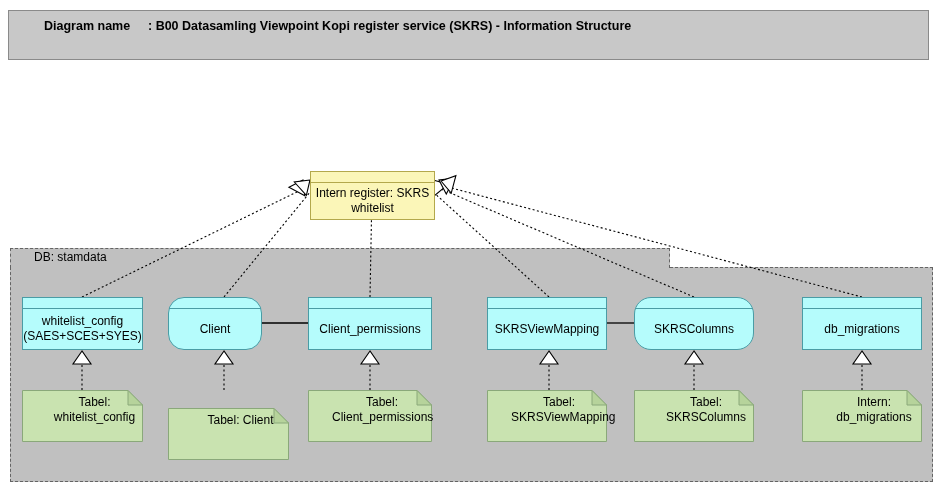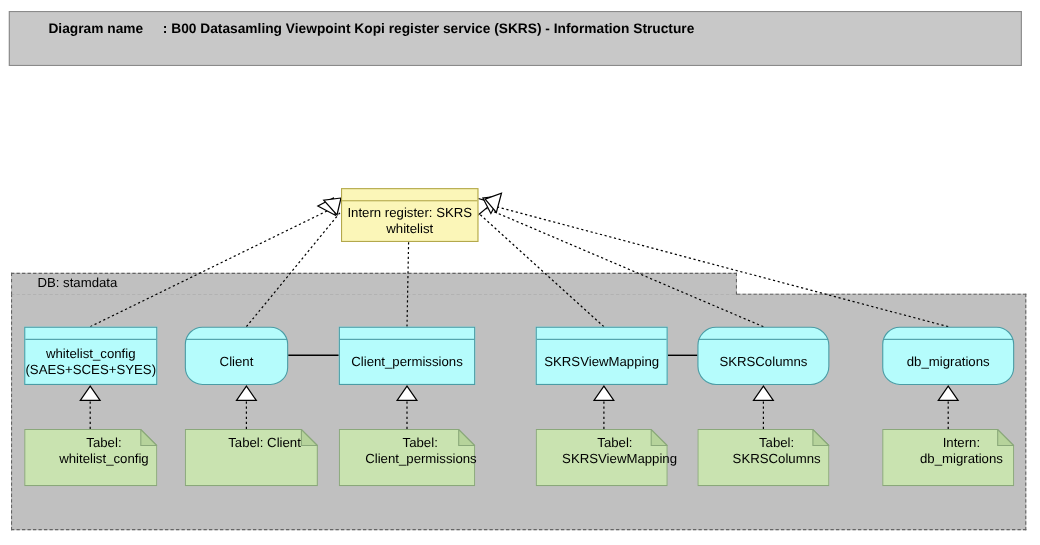--- a/index.html
+++ b/index.html
@@ -254,7 +254,7 @@
     <div class="lbl">SKRSColumns</div>
   </div>
 
-  <div class="node obj-box" style="left:802px; top:297px; width:120px; height:53px;border-radius:16px;">
+  <div class="node obj-box" style="left:802px; top:297px; width:120px; height:53px;">
     <div class="hdr"></div>
     <div class="lbl">db_migrations</div>
   </div>

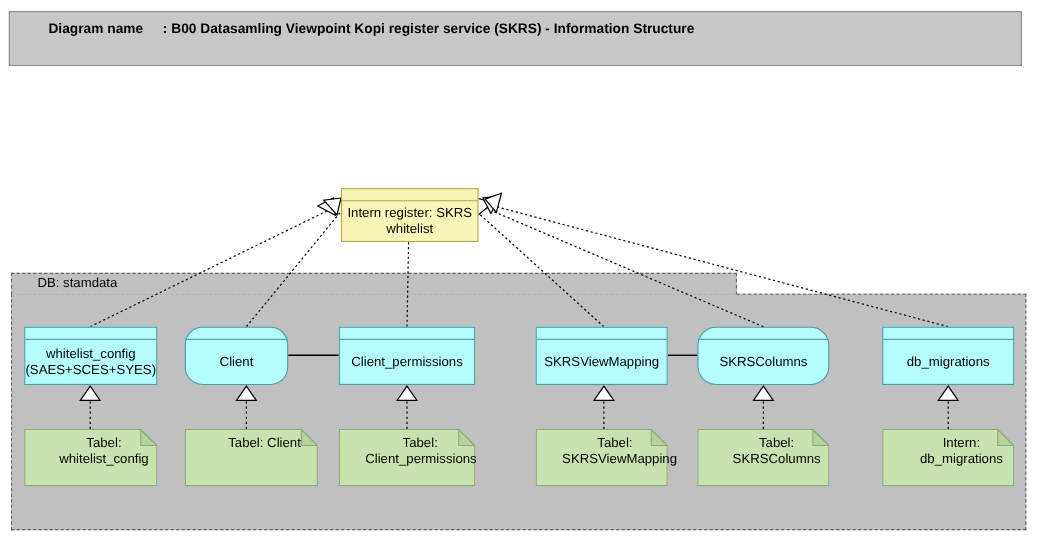--- a/index.html
+++ b/index.html
@@ -268,7 +268,7 @@
 whitelist_config</div>
   </div>
 
-  <div class="note-box" style="left:168px; top:390px; width:121px; height:52px;">
+  <div class="note-box" style="left:168px; top:408px; width:121px; height:52px;">
     <svg class="note-shape" width="121" height="52" viewBox="0 0 121 52">
       <polygon points="0.5,0.5 106,0.5 120.5,15 120.5,51.5 0.5,51.5" fill="#c9e3b0" stroke="#8aa87a" stroke-width="1"></polygon>
       <polygon points="106,0.5 120.5,15 106,15" fill="#b6d39b" stroke="#8aa87a" stroke-width="1"></polygon>

